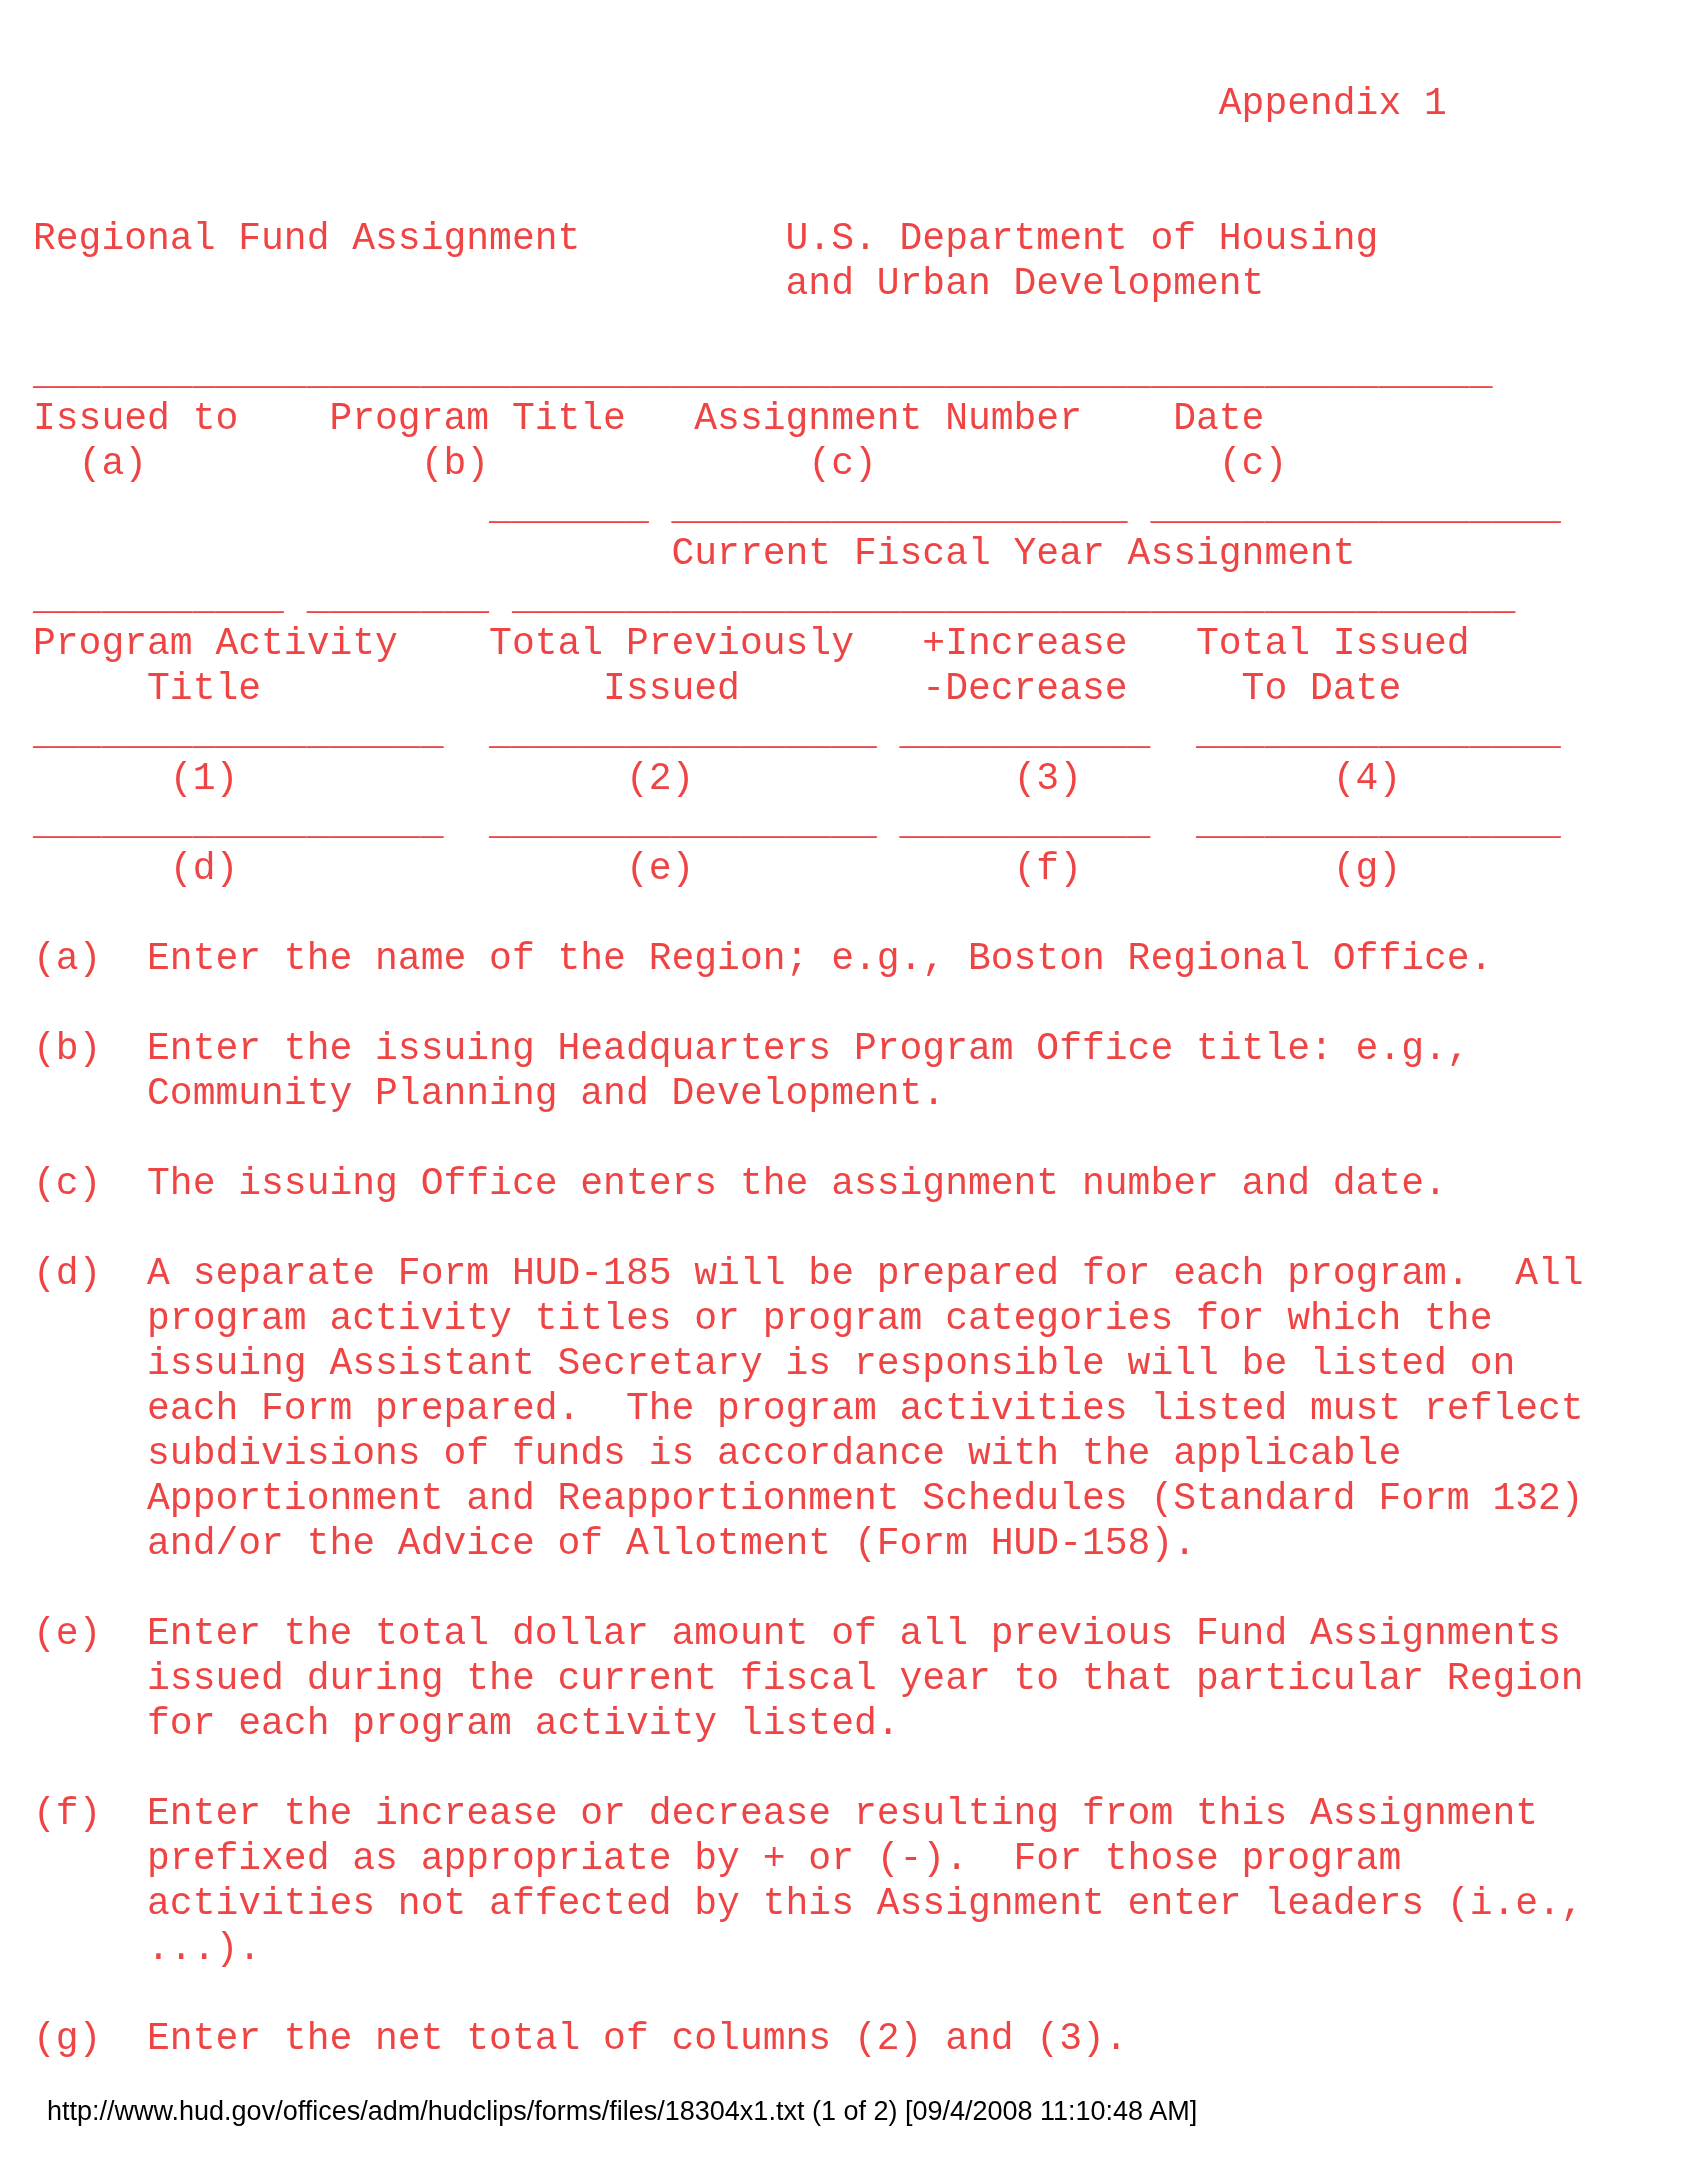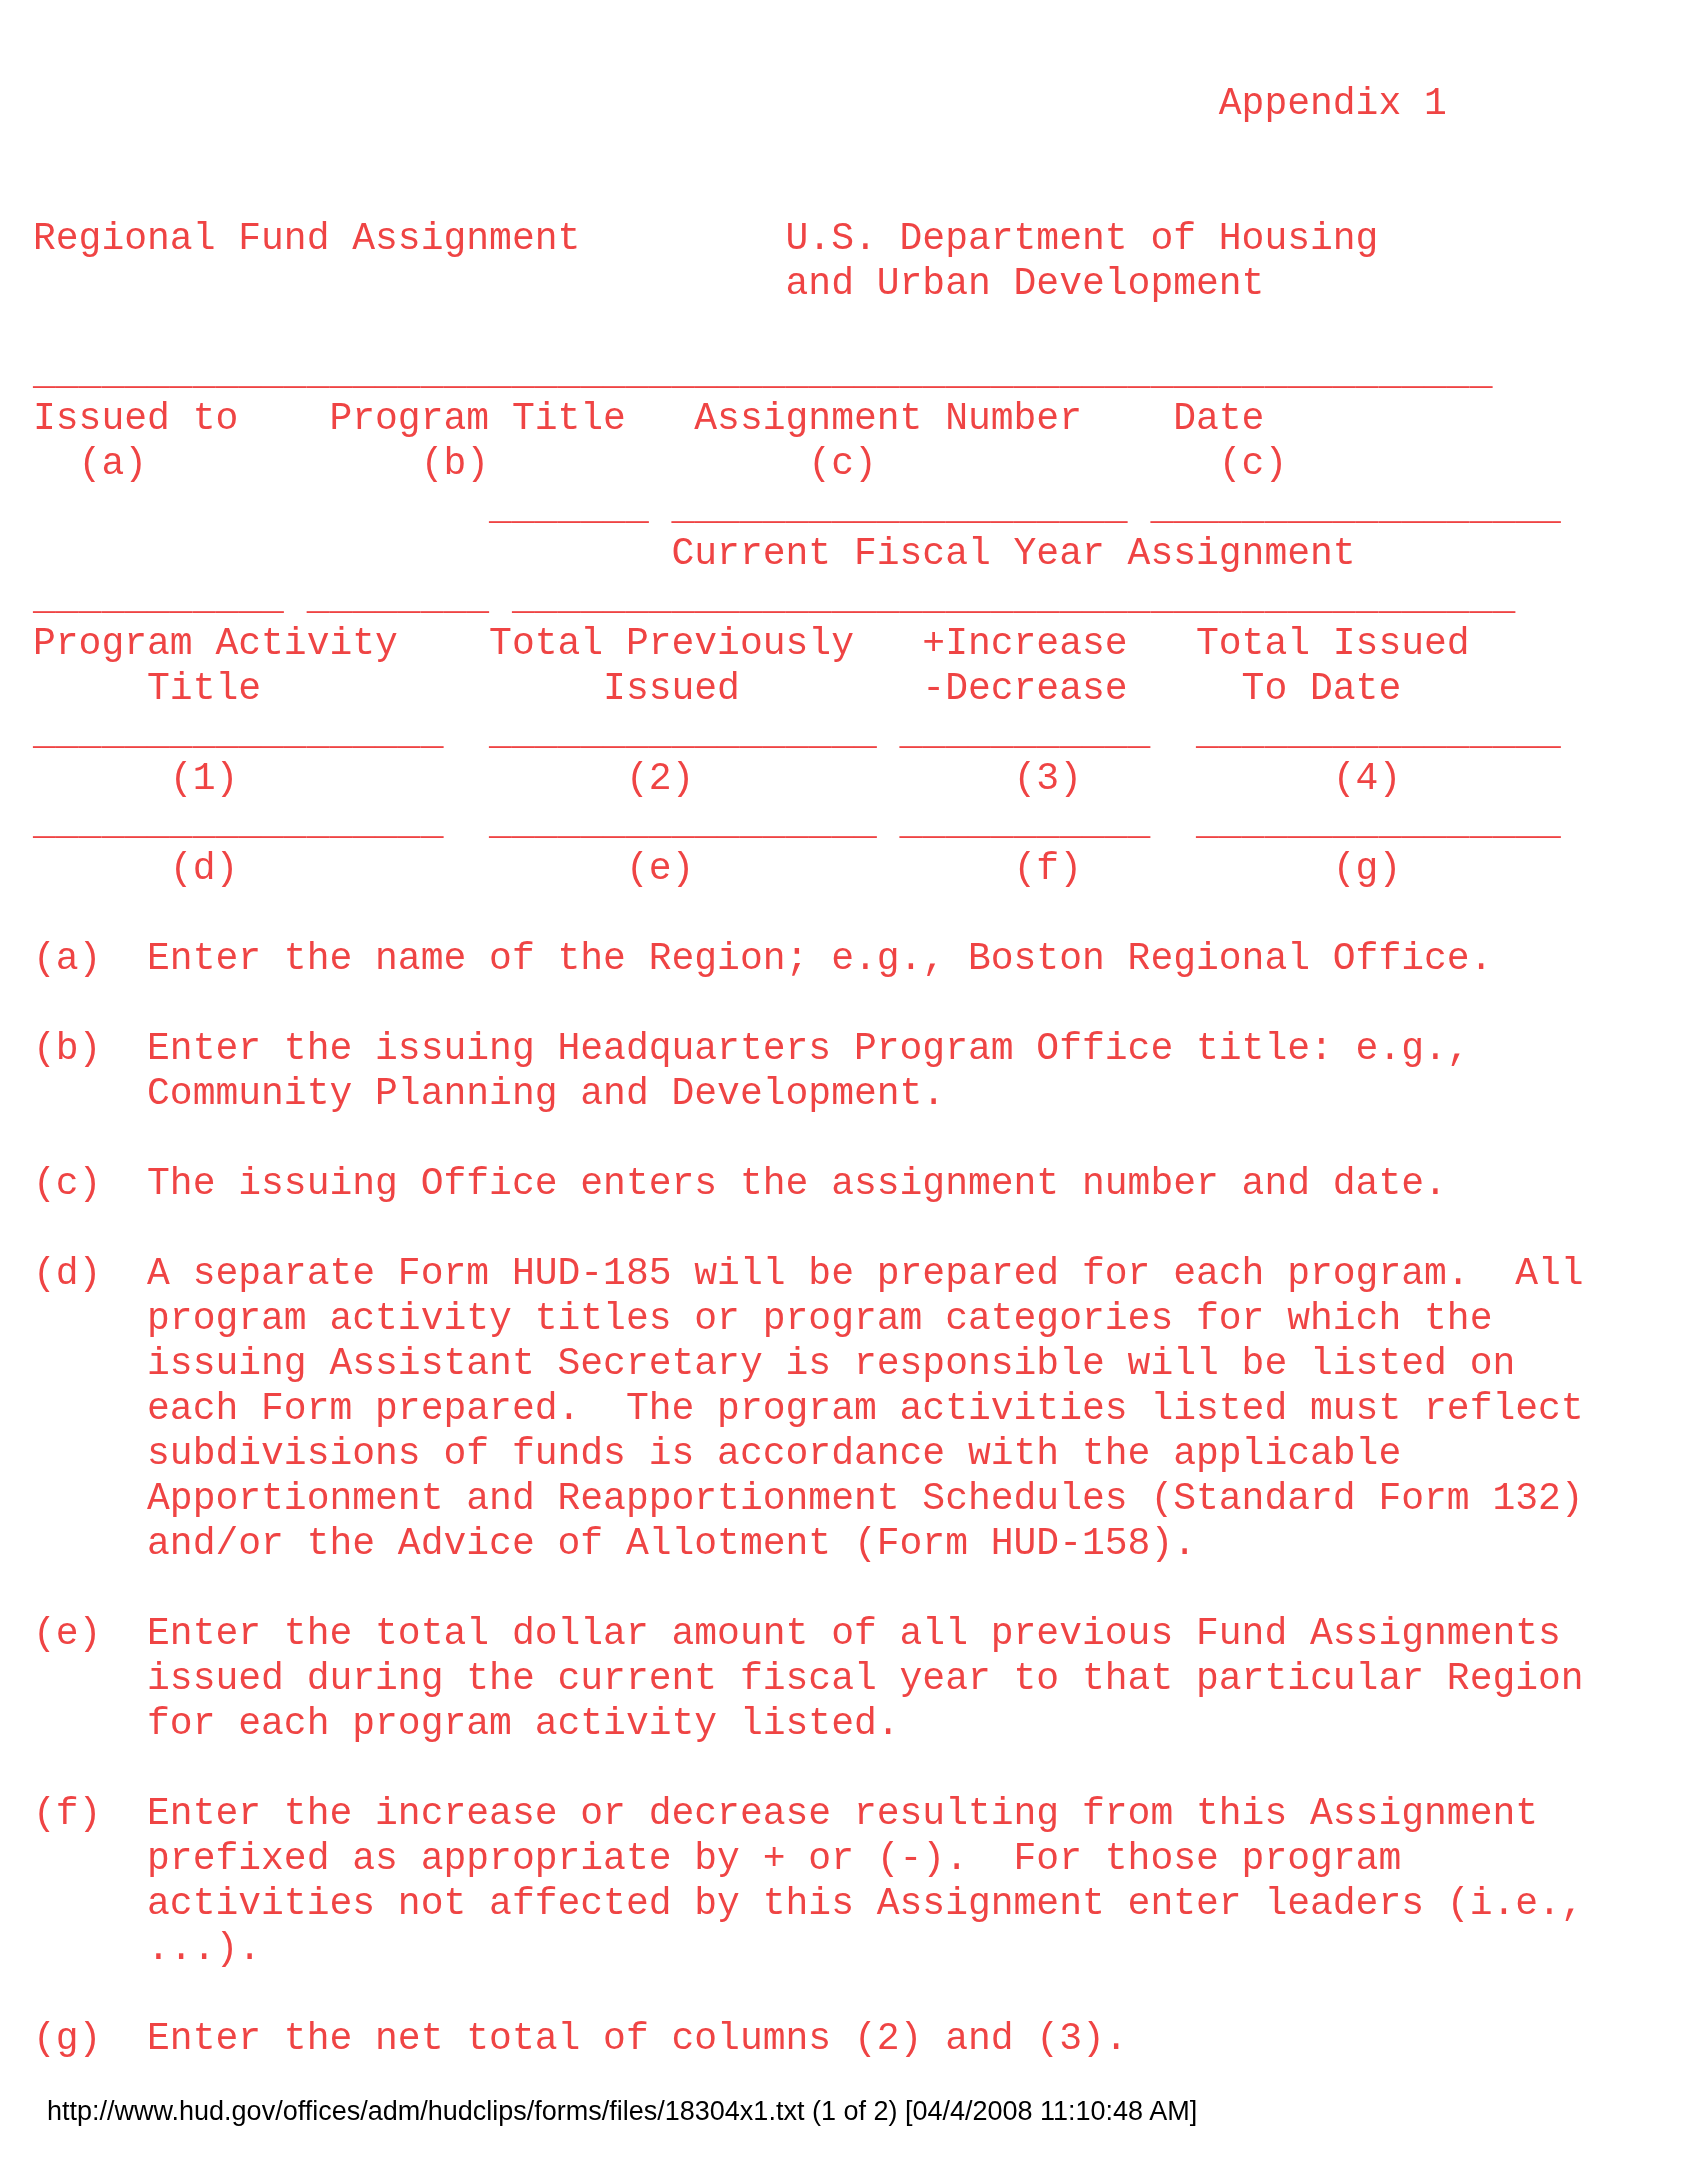--- a/index.html
+++ b/index.html
@@ -85,7 +85,7 @@
      ...).
 
 (g)  Enter the net total of columns (2) and (3).</pre>
-  <div class="print-footer">http://www.hud.gov/offices/adm/hudclips/forms/files/18304x1.txt (1 of 2) [04/4/2008 11:10:48 AM]</div>
+  <div class="print-footer">http://www.hud.gov/offices/adm/hudclips/forms/files/18304x1.txt (1 of 2) [09/4/2008 11:10:48 AM]</div>
 </div>
 
 

